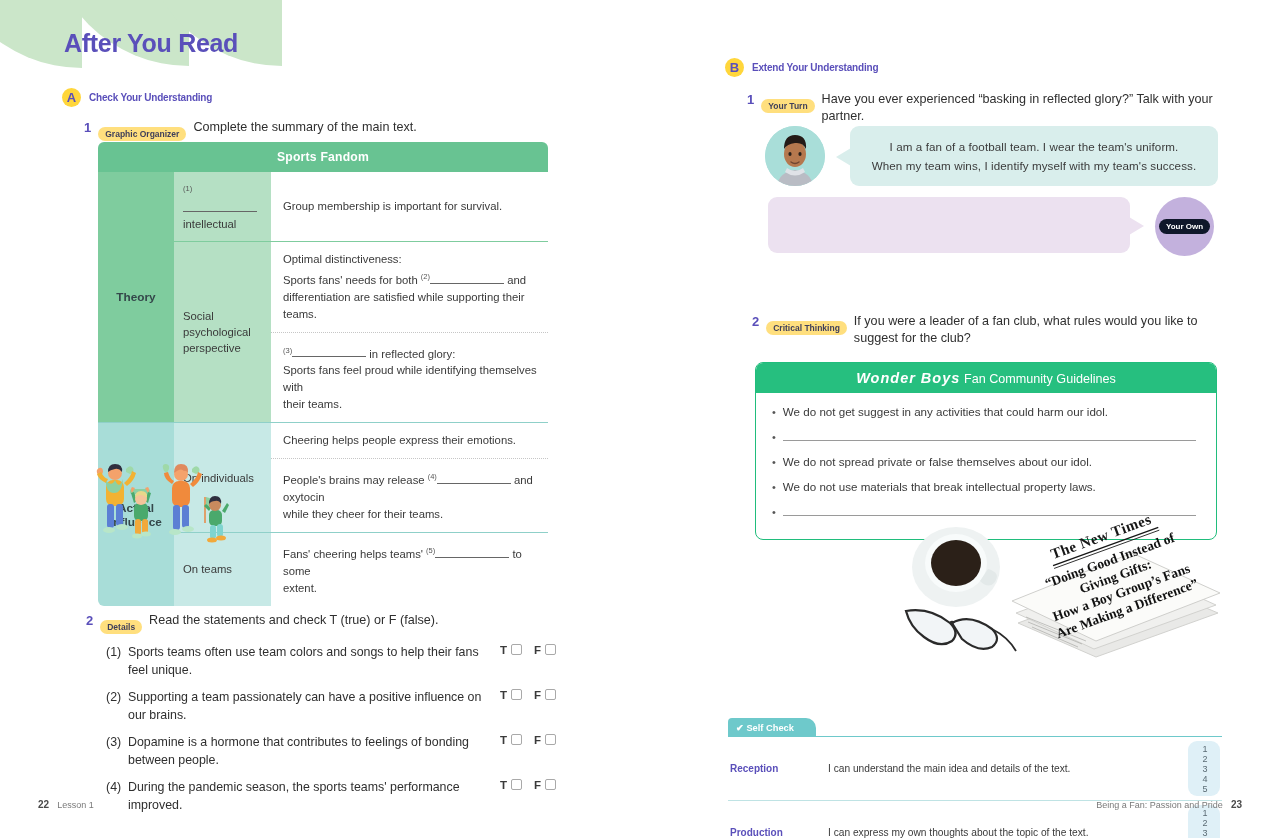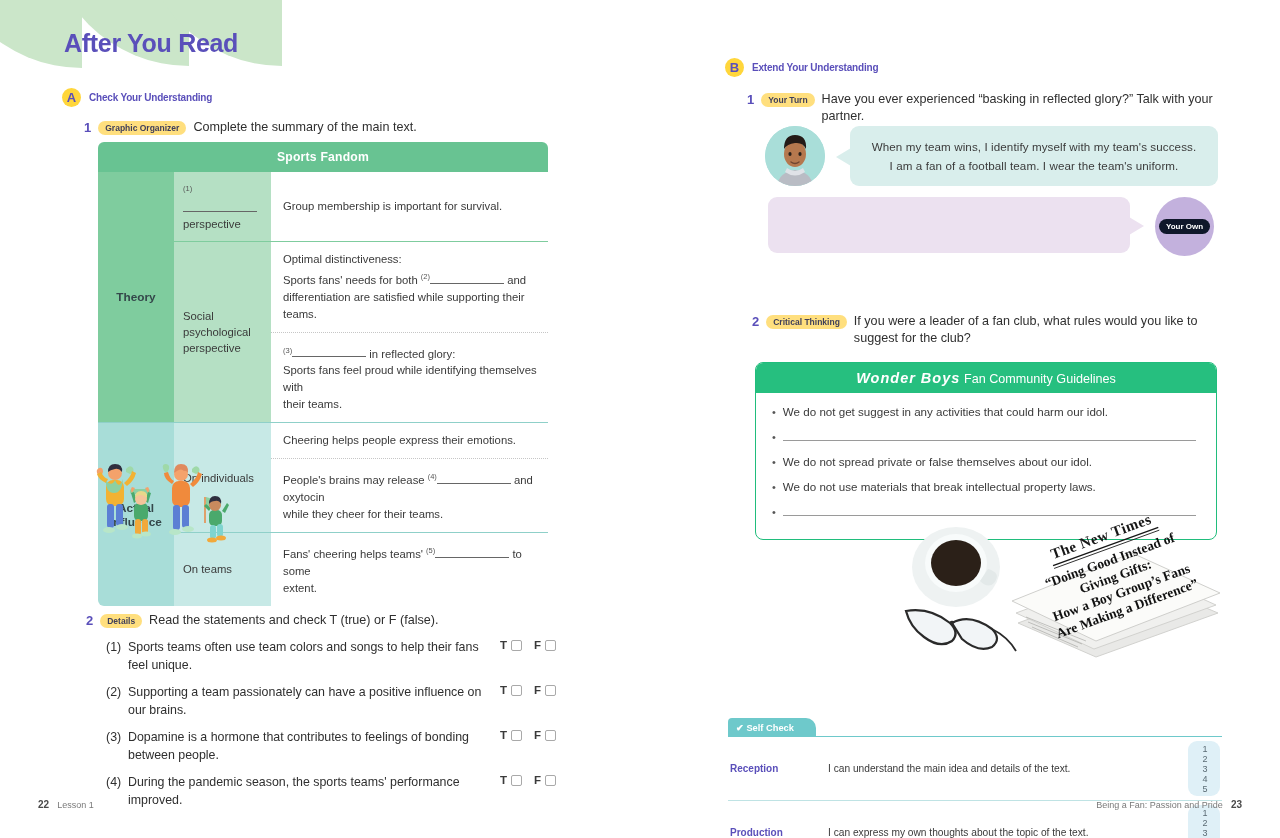--- a/index.html
+++ b/index.html
@@ -47,7 +47,7 @@
     font-size: 8.5px; font-weight: bold;
     padding: 2.5px 7px; border-radius: 9px;
     white-space: nowrap; flex: 0 0 auto; line-height: 1;
-    margin-top: 2px;
+    margin-top: 8px;
   }
   .q-text { font-size: 12.6px; color: #2f2f2f; line-height: 17px; }
 

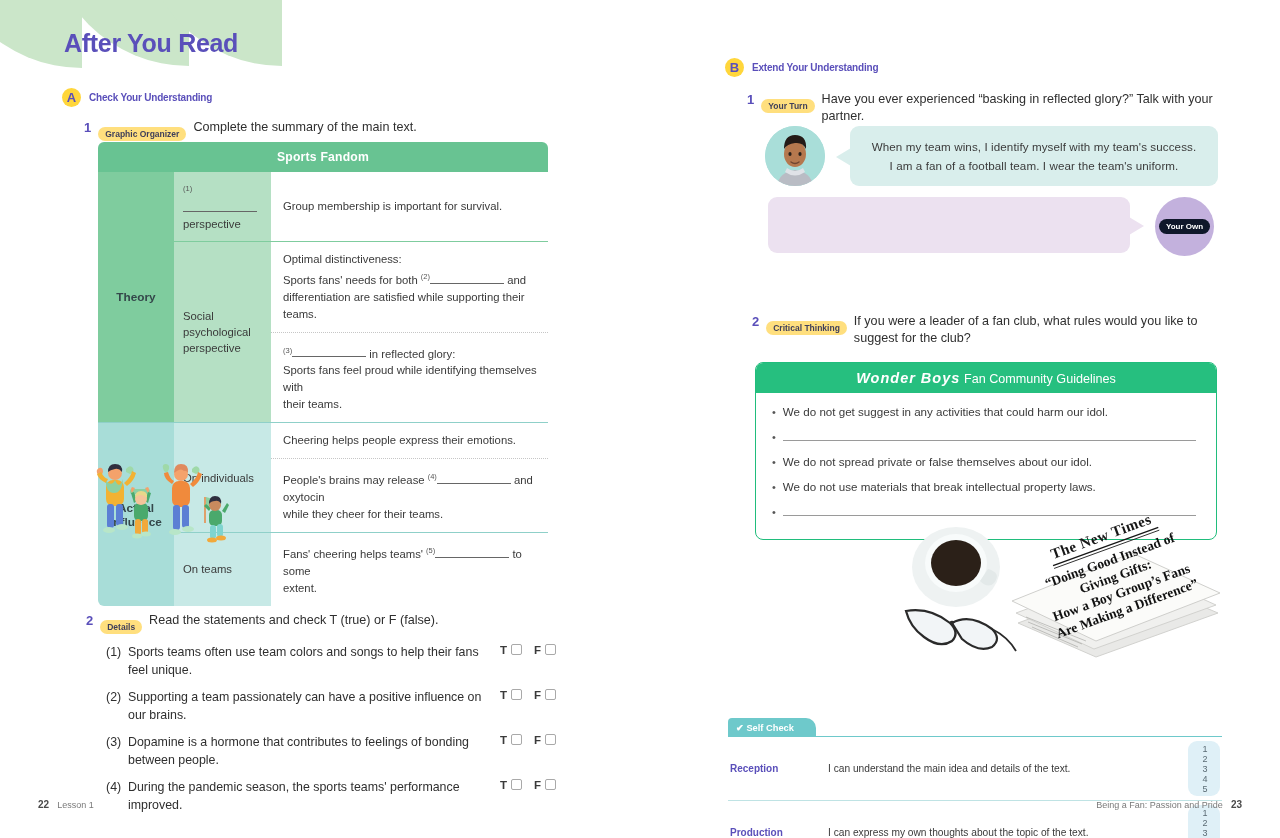--- a/index.html
+++ b/index.html
@@ -424,8 +424,8 @@
     </div>
     <div class="tail-l"></div>
     <div class="bubble-1">
+      <p>I am a fan of a football team. I wear the team's uniform.</p>
       <p>When my team wins, I identify myself with my team's success.</p>
-      <p>I am a fan of a football team. I wear the team's uniform.</p>
     </div>
   </div>
 

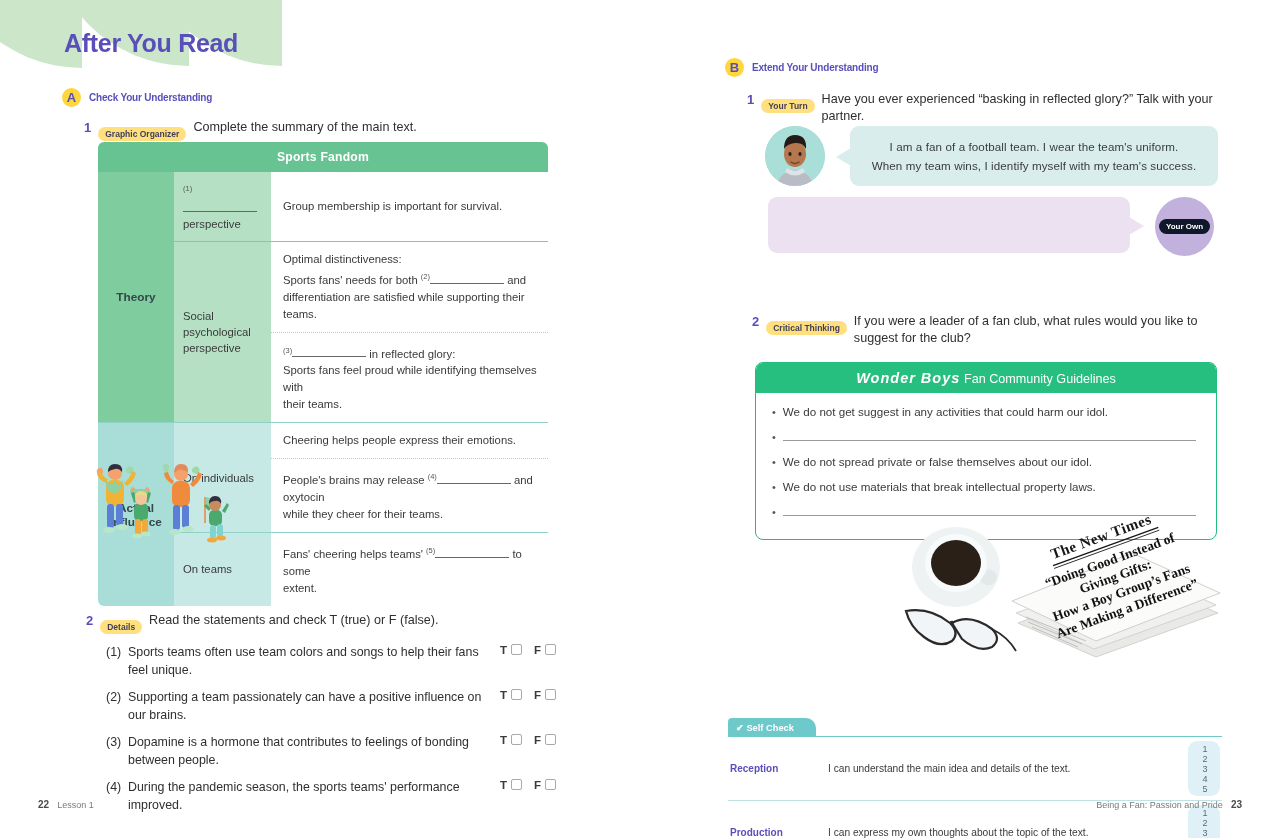--- a/index.html
+++ b/index.html
@@ -216,7 +216,7 @@
         <td class="c-theory" rowspan="3">Theory</td>
         <td class="c-sub-g">
           <span class="sup">(1)</span><span class="blank"></span><br>
-          <span>perspective</span>
+          <span>intellectual</span>
         </td>
         <td class="c-body">Group membership is important for survival.</td>
       </tr>

